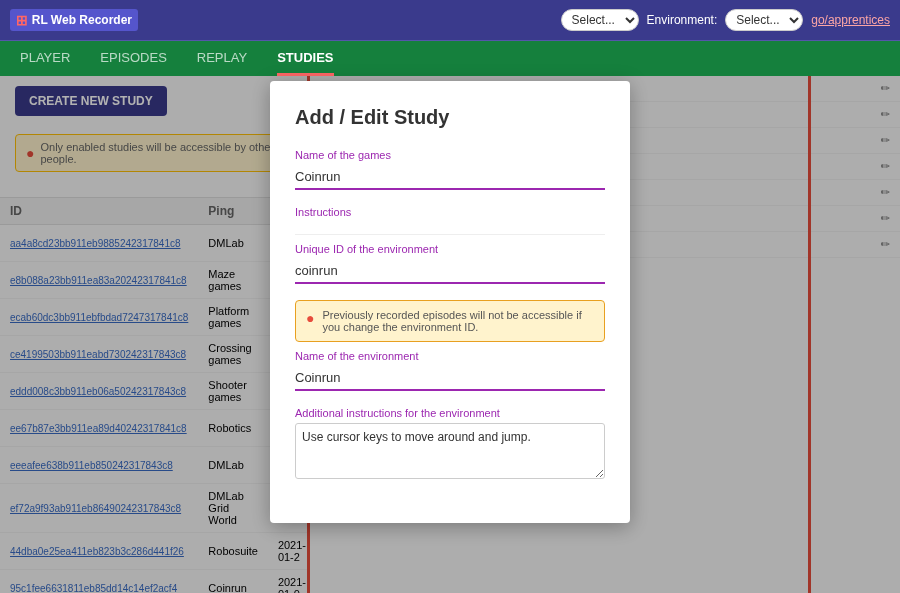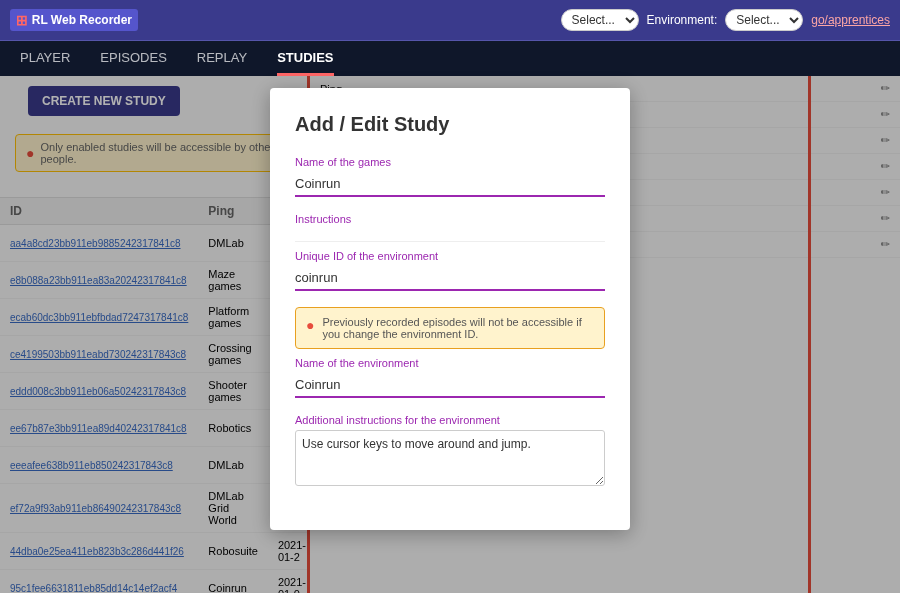--- a/index.html
+++ b/index.html
@@ -15,7 +15,7 @@
     .go-link { color: #fca5a5; font-size: 12px; text-decoration: underline; }
 
     
-    .nav { background: #0f172a; border-top: 1px solid #5555aa; height: 36px; display: flex; align-items: center; padding: 0 20px; gap: 30px; }
+    .nav { background: #15803d; border-top: 1px solid #5555aa; height: 36px; display: flex; align-items: center; padding: 0 20px; gap: 30px; }
     .nav-item { color: rgba(255,255,255,0.7); font-size: 13px; cursor: pointer; padding: 8px 0; border-bottom: 3px solid transparent; }
     .nav-item.active { color: white; border-bottom: 3px solid #ff6666; font-weight: bold; }
 

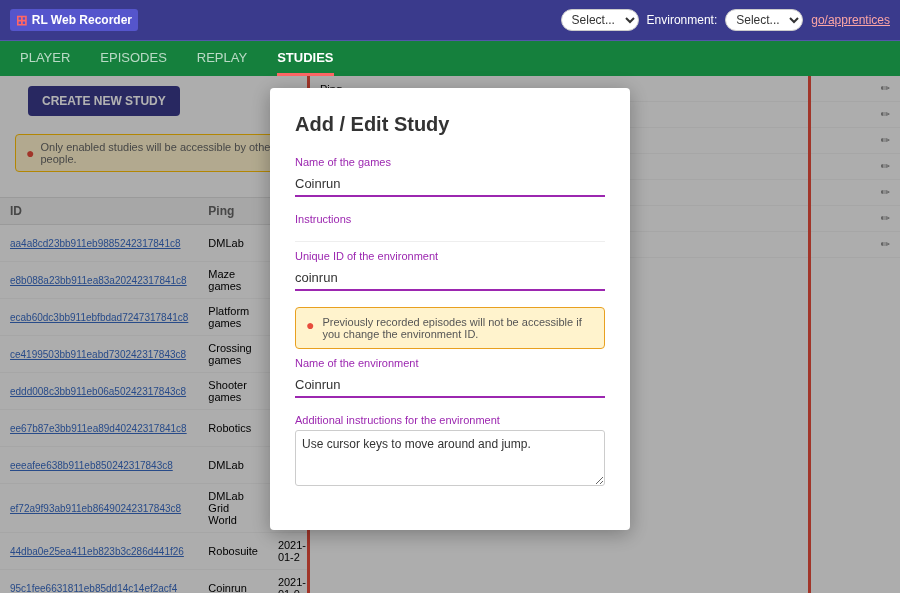--- a/index.html
+++ b/index.html
@@ -24,7 +24,7 @@
 
     
     .left-panel { width: 310px; background: #f8f8f8; border-right: 1px solid #ddd; flex-shrink: 0; overflow-y: auto; }
-    .left-panel-header { padding: 10px 28px; }
+    .left-panel-header { padding: 10px 15px; }
     .create-btn { background: #3a3a8c; color: white; border: none; padding: 8px 14px; border-radius: 4px; font-size: 12px; cursor: pointer; font-weight: bold; }
     .alert-bar { background: #fff3cd; border: 1px solid #ffc107; border-radius: 4px; padding: 6px 10px; margin: 8px 15px; display: flex; align-items: center; gap: 6px; font-size: 11px; color: #666; }
     .alert-icon { color: #e74c3c; font-weight: bold; font-size: 14px; }

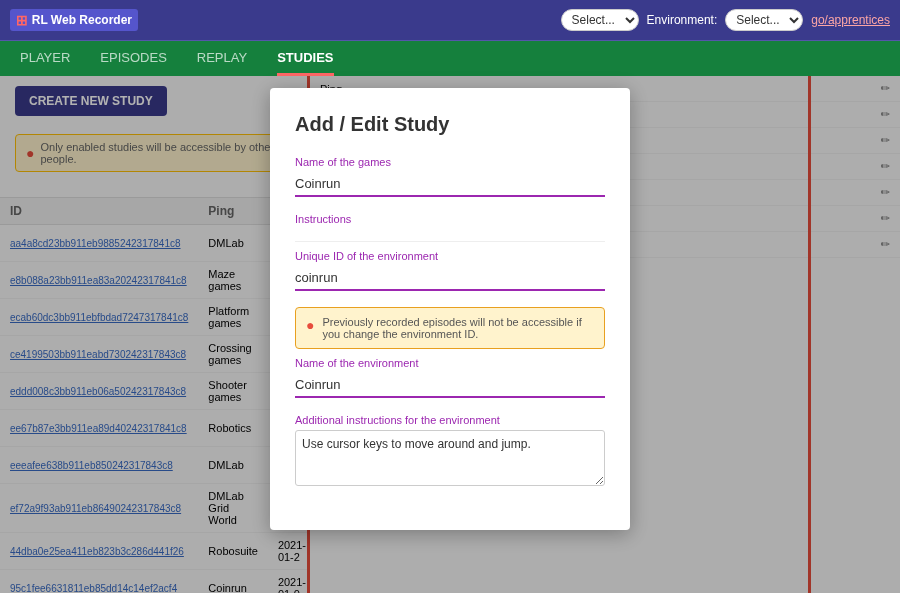--- a/index.html
+++ b/index.html
@@ -42,7 +42,7 @@
     .right-table td { padding: 6px 10px; font-size: 11px; border-bottom: 1px solid #eee; }
 
     
-    .modal-overlay { position: absolute; top: 0; left: 0; width: 100%; height: 100%; background: rgba(0,0,0,0.3); z-index: 100; display: flex; justify-content: center; align-items: flex-start; padding-top: 12px; }
+    .modal-overlay { position: absolute; top: 0; left: 0; width: 100%; height: 100%; background: rgba(0,0,0,0.3); z-index: 100; display: flex; justify-content: center; align-items: flex-start; padding-top: 5px; }
     .modal { background: white; width: 360px; max-height: 575px; border-radius: 4px; box-shadow: 0 4px 20px rgba(0,0,0,0.3); overflow-y: auto; padding: 25px; position: relative; }
     .modal-title { font-size: 20px; font-weight: bold; color: #333; margin-bottom: 20px; }
 

